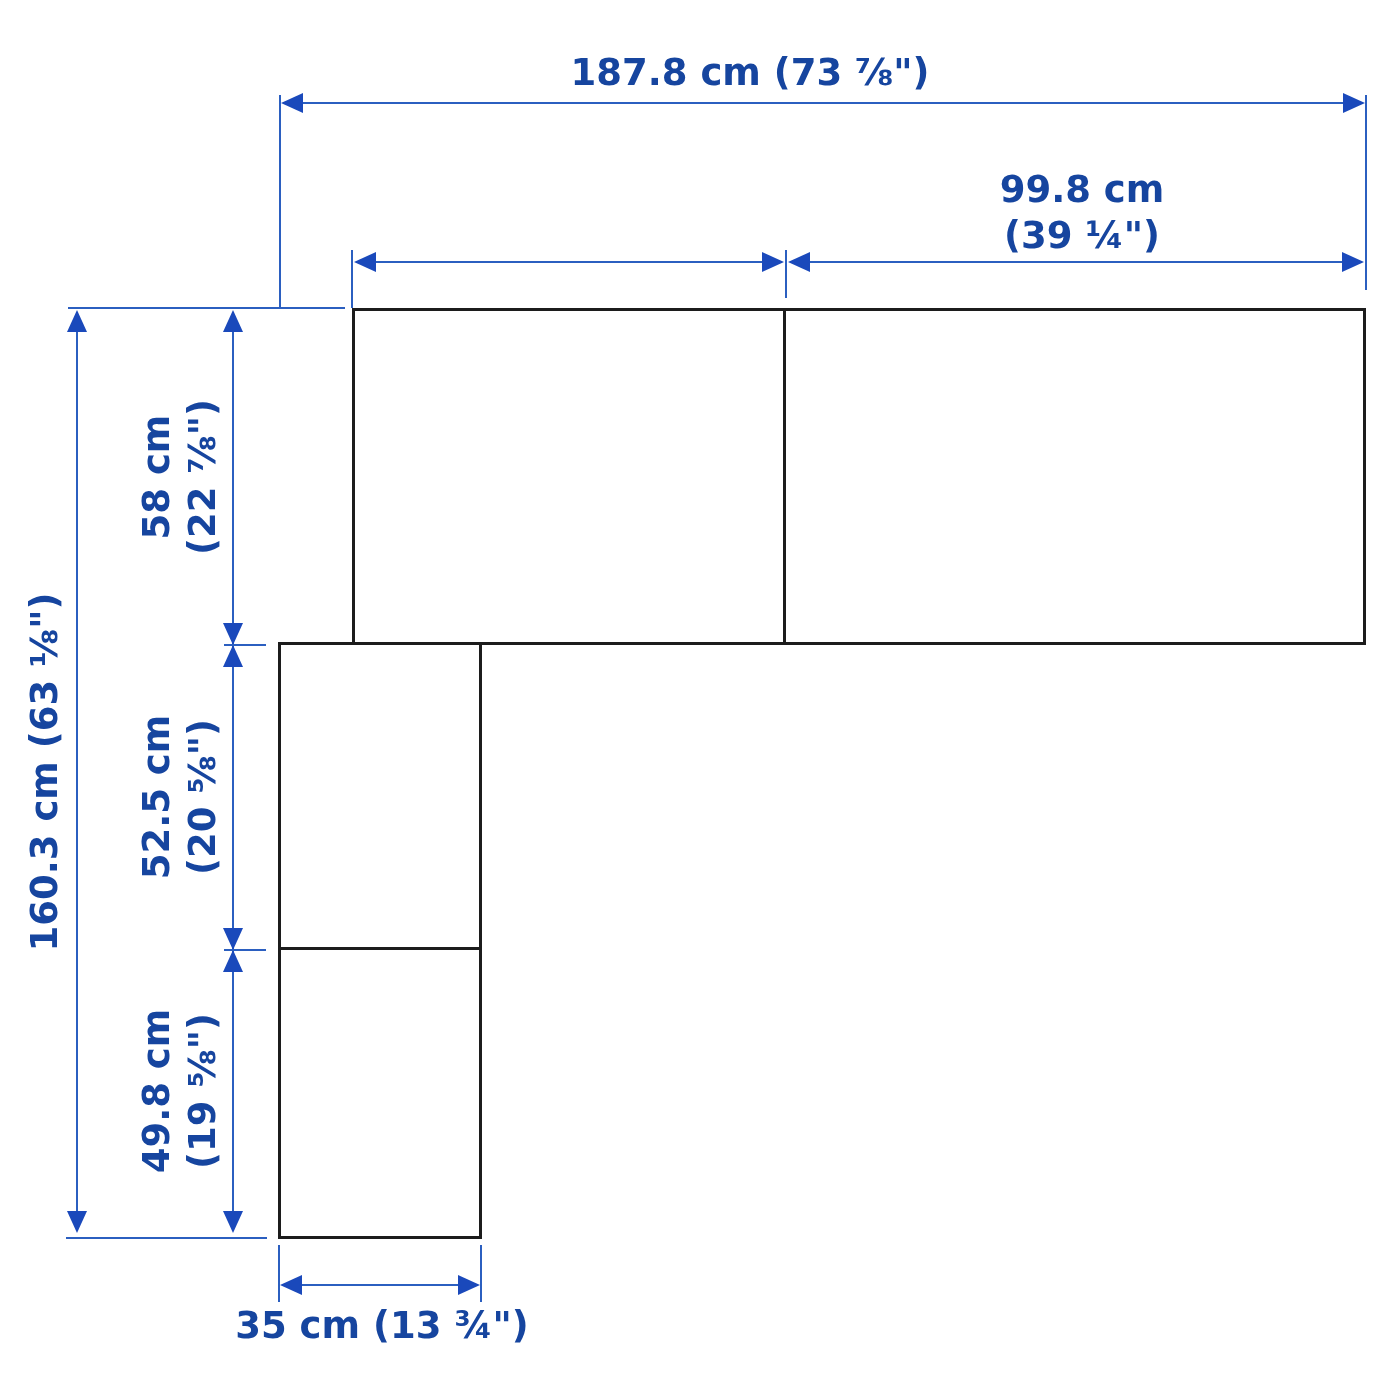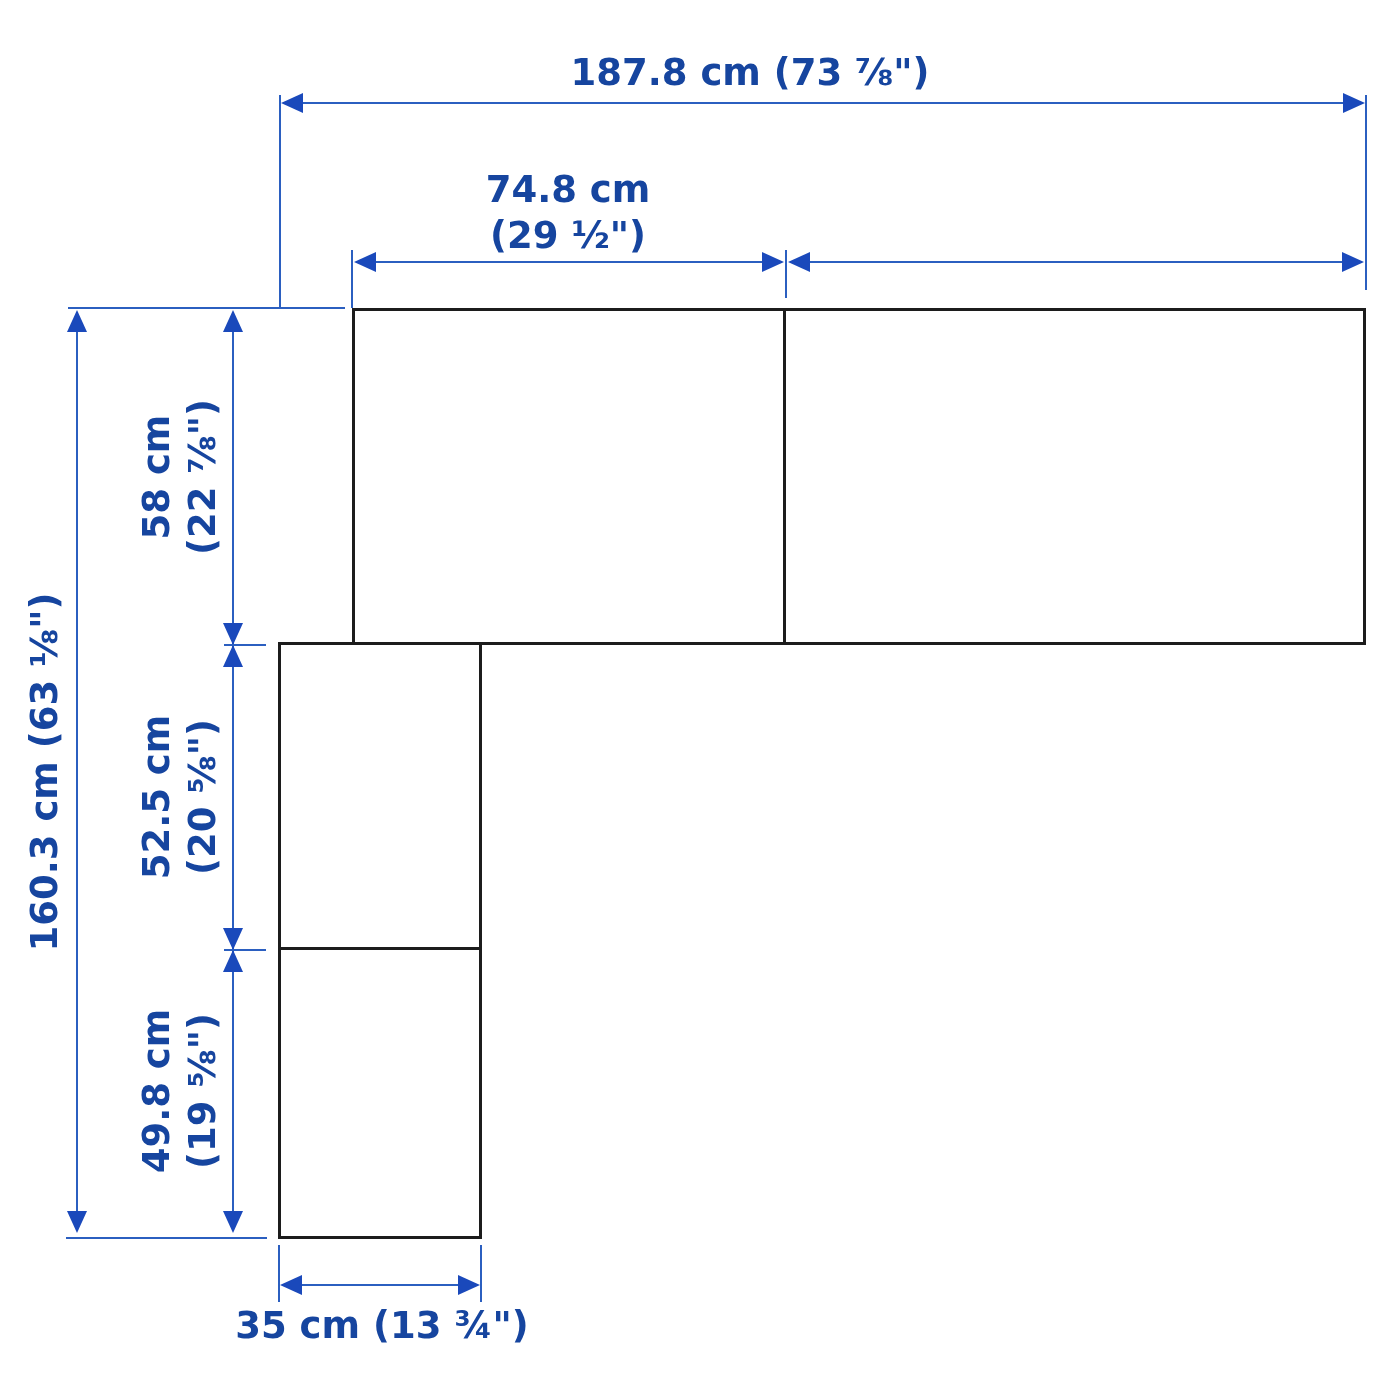--- a/index.html
+++ b/index.html
@@ -127,10 +127,6 @@
   <div class="dline" id="dim-998-line"></div>
   <div class="arr arr-left" id="arr-998-l"></div>
   <div class="arr arr-right" id="arr-998-r"></div>
-  <div class="dlabel" id="label-top-left-width">
-    <div>74.8 cm</div>
-    <div>(29 ½")</div>
-  </div>
 
   <div class="dline" id="ext-height-top"></div>
   <div class="dline" id="ext-height-bottom"></div>

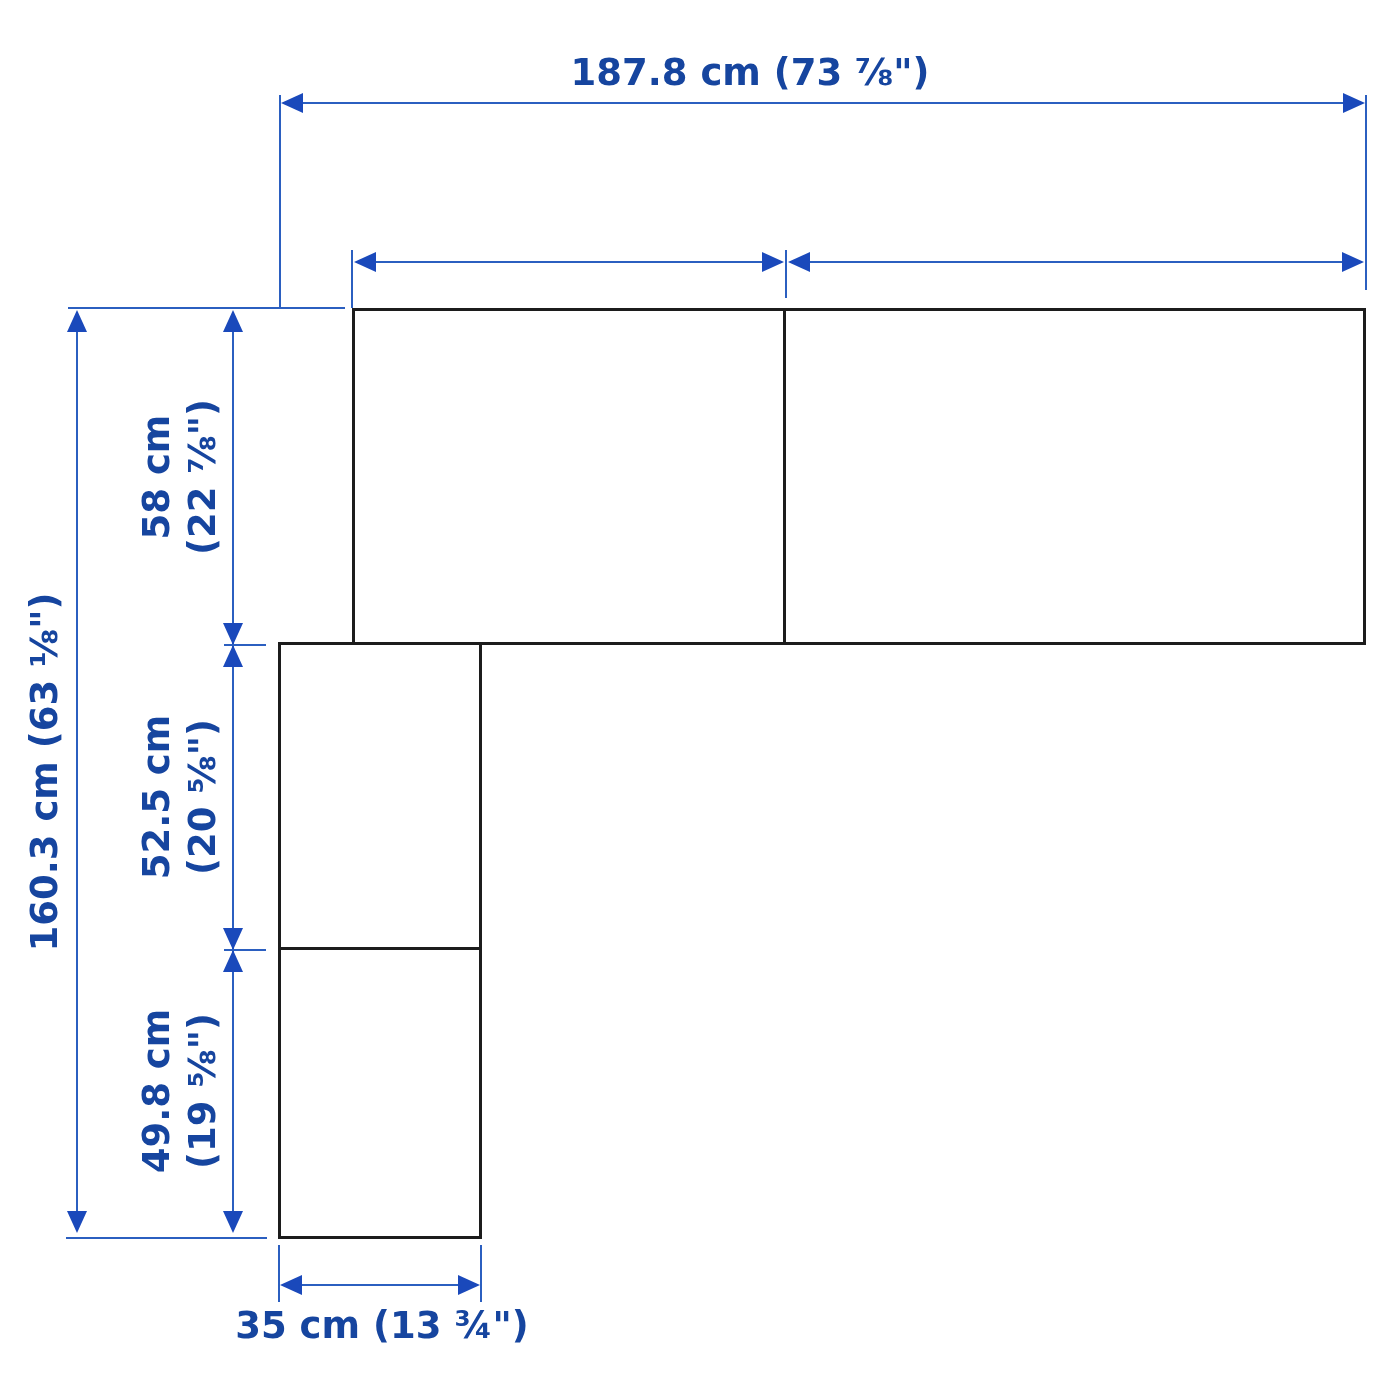--- a/index.html
+++ b/index.html
@@ -127,6 +127,10 @@
   <div class="dline" id="dim-998-line"></div>
   <div class="arr arr-left" id="arr-998-l"></div>
   <div class="arr arr-right" id="arr-998-r"></div>
+  <div class="dlabel" id="label-top-right-width">
+    <div>99.8 cm</div>
+    <div>(39 ¼")</div>
+  </div>
 
   <div class="dline" id="ext-height-top"></div>
   <div class="dline" id="ext-height-bottom"></div>

